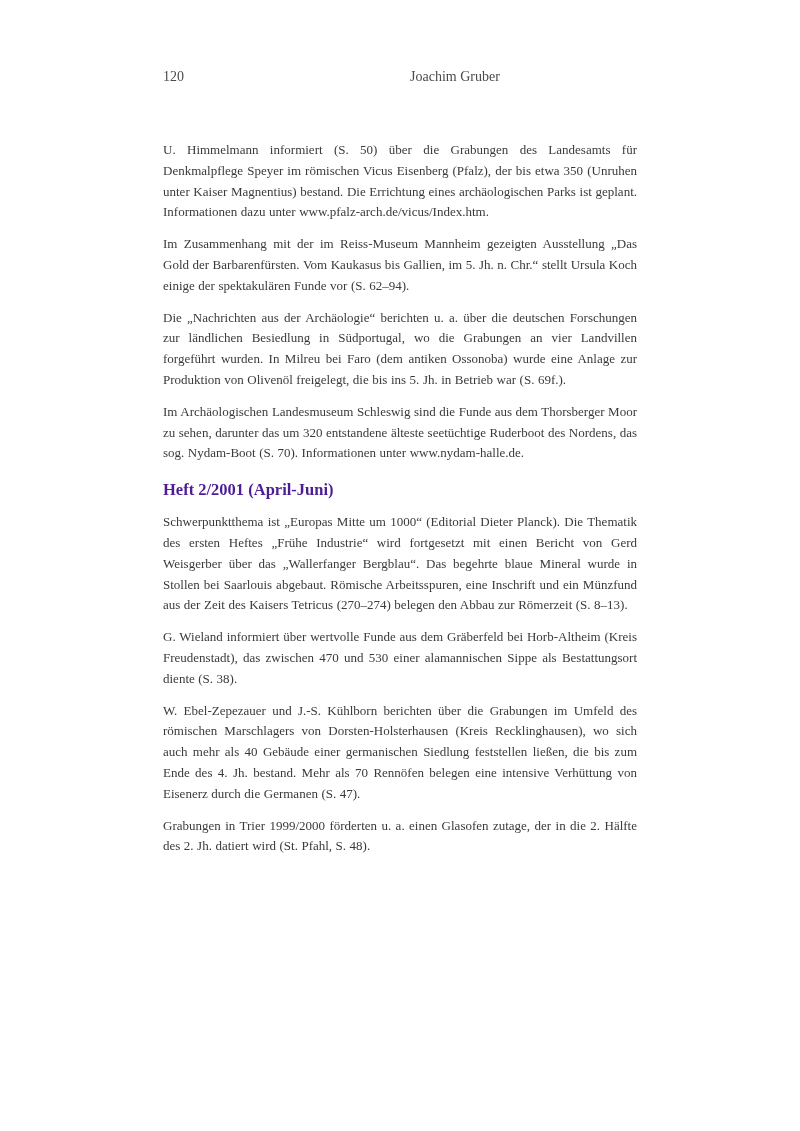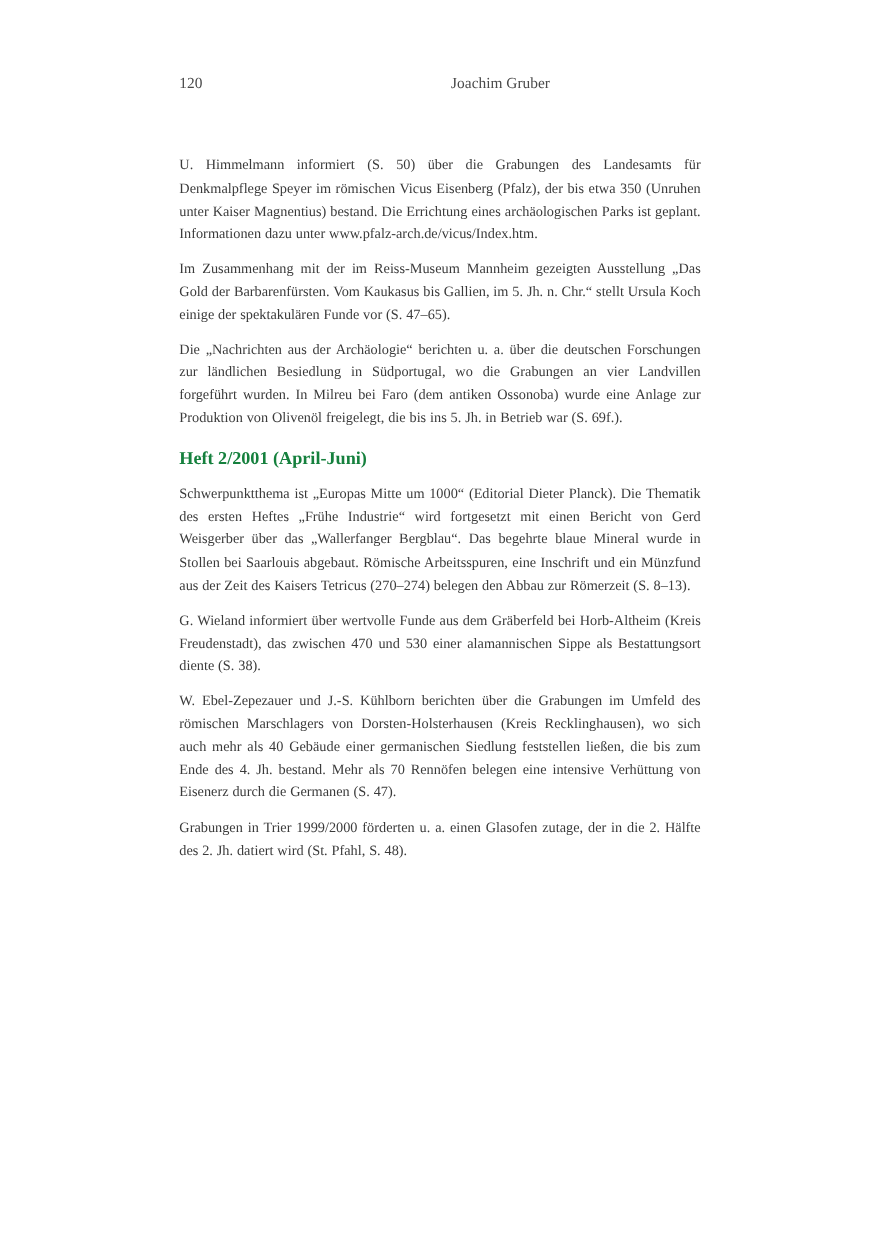--- a/index.html
+++ b/index.html
@@ -78,7 +78,7 @@
 
     <p>U. Himmelmann informiert (S. 50) über die Grabungen des Landesamts für Denkmalpflege Speyer im römischen Vicus Eisenberg (Pfalz), der bis etwa 350 (Unruhen unter Kaiser Magnentius) bestand. Die Errichtung eines archäologischen Parks ist geplant. Informationen dazu unter www.pfalz-arch.de/vicus/Index.htm.</p>
 
-    <p>Im Zusammenhang mit der im Reiss-Museum Mannheim gezeigten Ausstellung „Das Gold der Barbarenfürsten. Vom Kaukasus bis Gallien, im 5. Jh. n. Chr.“ stellt Ursula Koch einige der spektakulären Funde vor (S. 47–65).</p>
+    <p>Im Zusammenhang mit der im Reiss-Museum Mannheim gezeigten Ausstellung „Das Gold der Barbarenfürsten. Vom Kaukasus bis Gallien, im 5. Jh. n. Chr.“ stellt Ursula Koch einige der spektakulären Funde vor (S. 62–94).</p>
 
     <p>Die „Nachrichten aus der Archäologie“ berichten u. a. über die deutschen Forschungen zur ländlichen Besiedlung in Südportugal, wo die Grabungen an vier Landvillen forgeführt wurden. In Milreu bei Faro (dem antiken Ossonoba) wurde eine Anlage zur Produktion von Olivenöl freigelegt, die bis ins 5. Jh. in Betrieb war (S. 69f.).</p>
 

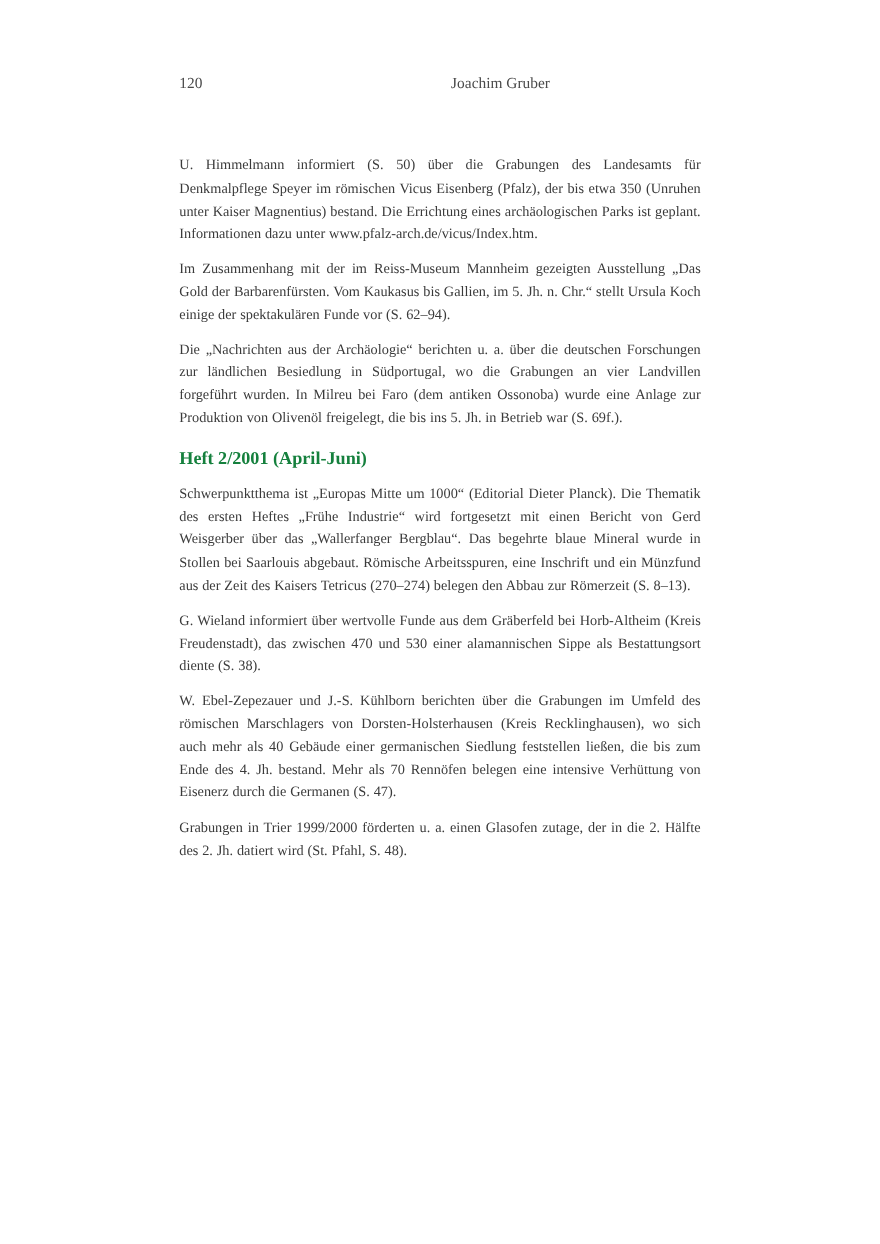--- a/index.html
+++ b/index.html
@@ -82,6 +82,7 @@
 
     <p>Die „Nachrichten aus der Archäologie“ berichten u. a. über die deutschen Forschungen zur ländlichen Besiedlung in Südportugal, wo die Grabungen an vier Landvillen forgeführt wurden. In Milreu bei Faro (dem antiken Ossonoba) wurde eine Anlage zur Produktion von Olivenöl freigelegt, die bis ins 5. Jh. in Betrieb war (S. 69f.).</p>
 
+    <p>Im Archäologischen Landesmuseum Schleswig sind die Funde aus dem Thorsberger Moor zu sehen, darunter das um 320 entstandene älteste seetüchtige Ruderboot des Nordens, das sog. Nydam-Boot (S. 70). Informationen unter www.nydam-halle.de.</p>
 
     <h2 class="section-heading">Heft 2/2001 (April-Juni)</h2>
 

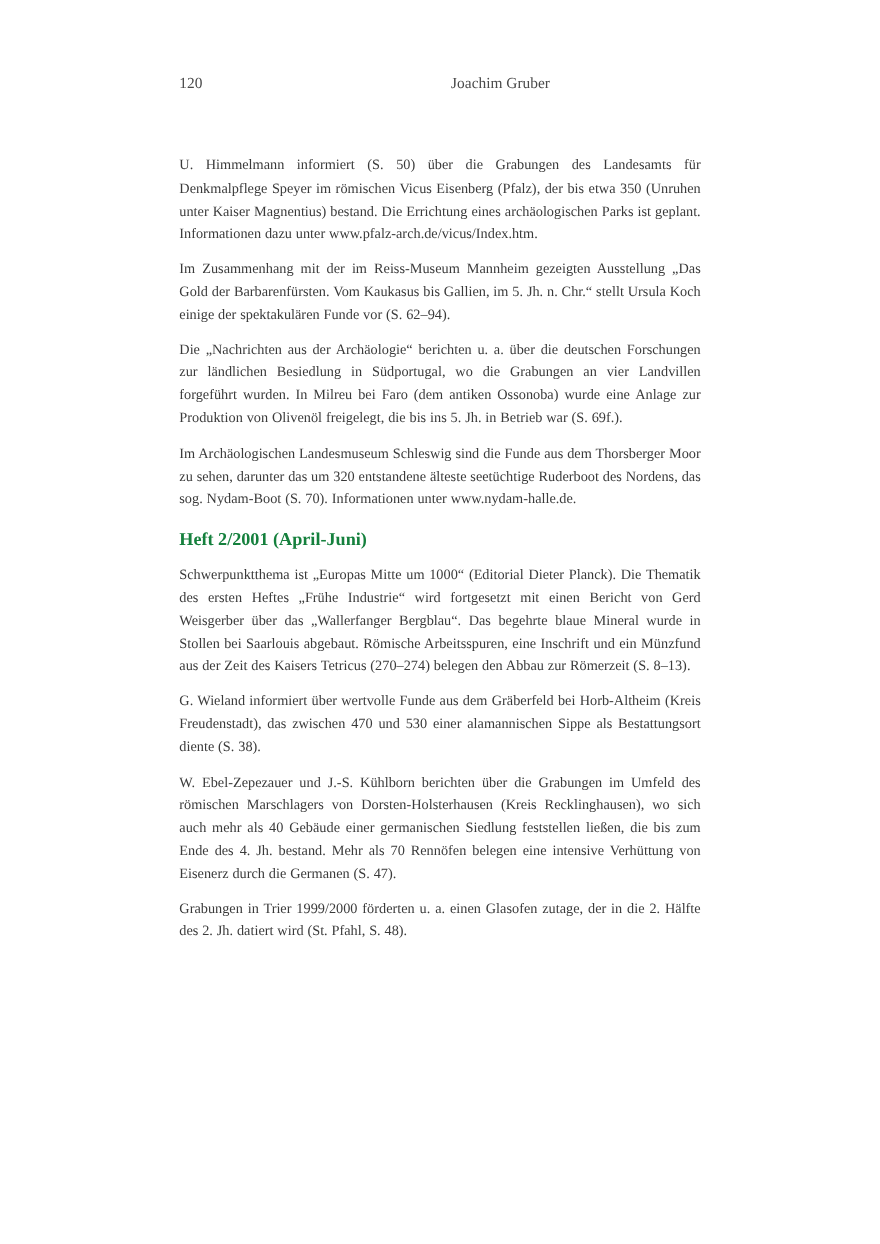--- a/index.html
+++ b/index.html
@@ -60,7 +60,7 @@
     font-size: 16.5px;
     line-height: 21px;
     font-weight: bold;
-    color: #15803d;
+    color: #4c1d95;
     text-align: left;
   }
 </style>

